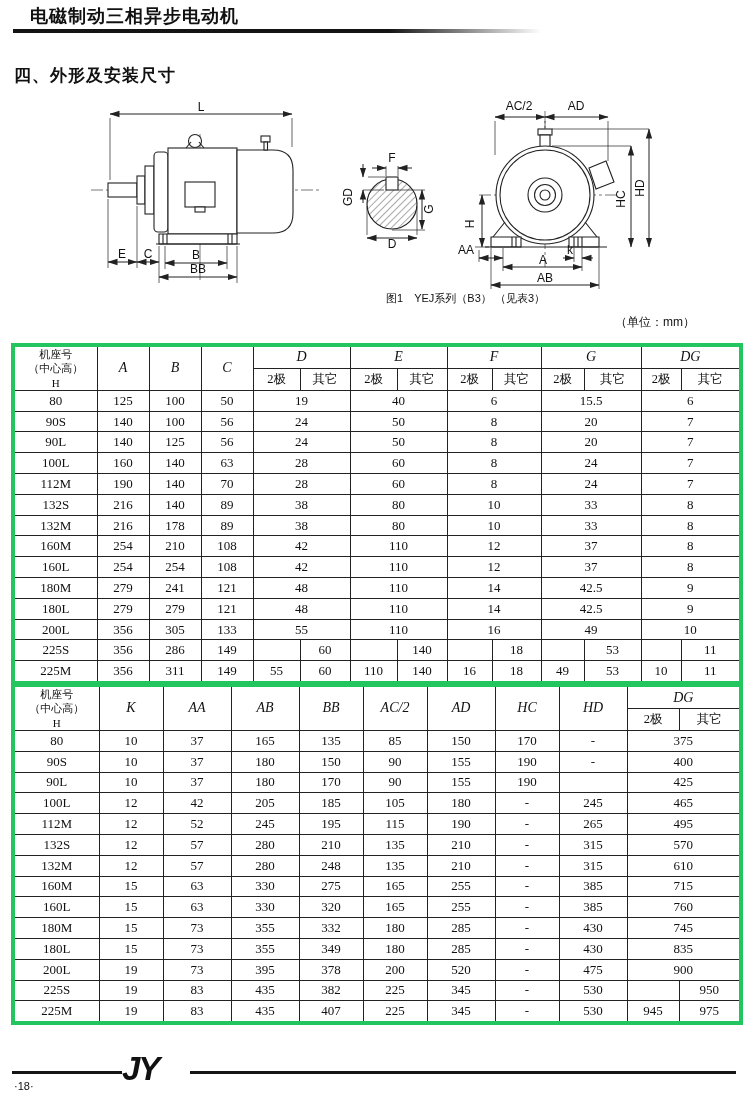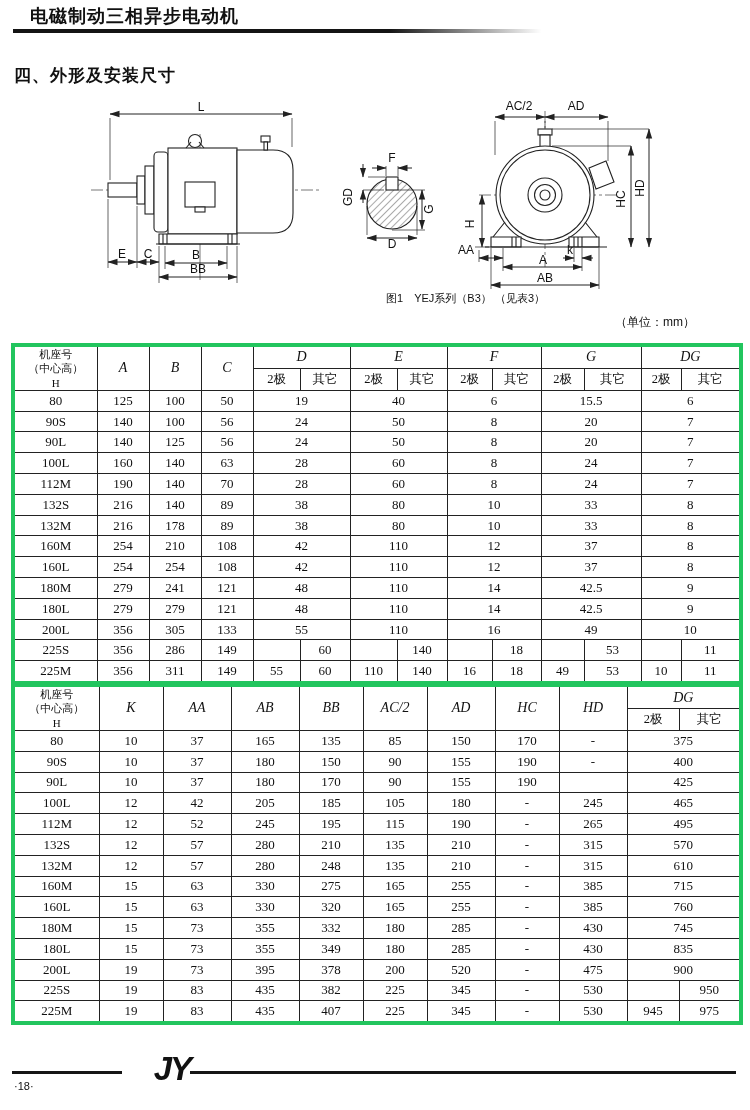--- a/index.html
+++ b/index.html
@@ -23,7 +23,7 @@
   svg text{font-family:"Liberation Sans",sans-serif;font-size:12px;fill:#111;}
   #footer-line-left{left:12px;top:1071px;width:110px;height:3px;background:#151515;}
   #footer-line-right{left:190px;top:1071px;width:546px;height:3px;background:#151515;}
-  #logo{left:122px;top:1050px;width:68px;text-align:right;font-size:33px;font-weight:900;font-style:italic;letter-spacing:-2px;}
+  #logo{left:122px;top:1050px;width:68px;text-align:left;font-size:33px;font-weight:900;font-style:italic;letter-spacing:-2px;}
   #page-number{left:14px;top:1080px;font-size:11px;}
 </style>
 </head>

